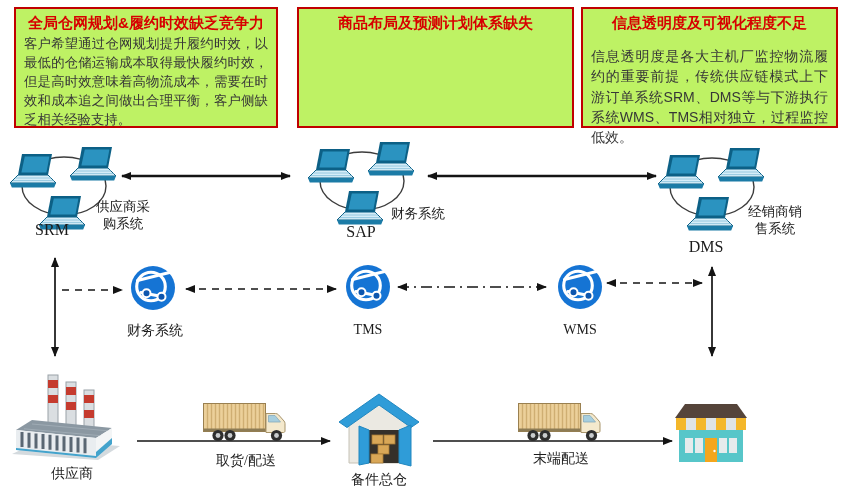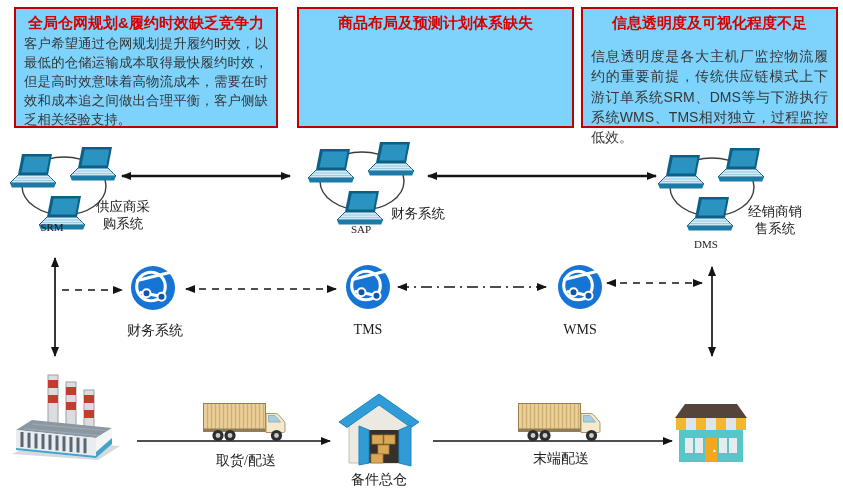--- a/index.html
+++ b/index.html
@@ -15,7 +15,7 @@
   .c-dashdot{stroke:#141414;stroke-width:1.7;stroke-dasharray:11 5 2 5;}
   .problem-box{
     position:absolute;box-sizing:border-box;height:121px;
-    border:2px solid #c00000;background:#7dd3fc;padding:3px 8px 4px;
+    border:2px solid #c00000;background:#bef264;padding:3px 8px 4px;
   }
   .box-title{color:#d70000;font-weight:bold;font-size:15px;text-align:center;margin:2px 0 1px;}
   .box-body{color:#373737;font-size:13.4px;line-height:1.42;text-align:justify;}

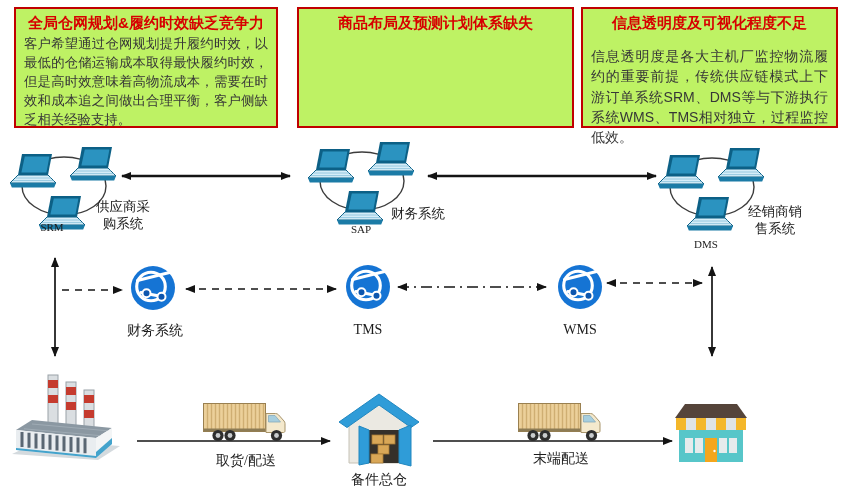--- a/index.html
+++ b/index.html
@@ -21,7 +21,7 @@
   .box-body{color:#373737;font-size:13.4px;line-height:1.42;text-align:justify;}
   .problem-box.spaced .box-body{margin-top:13px;font-size:14px;line-height:1.45;}
   .lbl{position:absolute;color:#1c1c1c;text-align:center;font-family:Liberation Serif, serif;}
-  .code-lbl{font-size:11px;}
+  .code-lbl{font-size:16px;}
   .name-lbl{font-size:13.5px;line-height:1.25;}
   .sys-lbl{font-size:14px;}
   .flow-lbl{font-size:14px;}

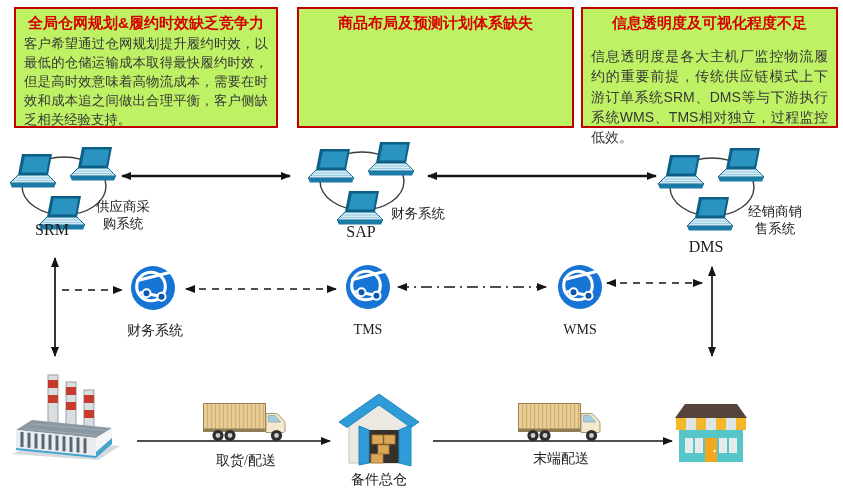--- a/index.html
+++ b/index.html
@@ -195,6 +195,7 @@
   <svg class="abs" style="left:12px;top:370px;" width="108" height="94" viewBox="0 0 108 94">
     <use href="#factory"></use>
   </svg>
+  <div class="lbl flow-lbl" style="left:22px;top:465px;width:100px;">供应商</div>
 
   <svg class="abs" style="left:203px;top:402px;" width="86" height="44" viewBox="0 0 86 44">
     <use href="#truck"></use>

